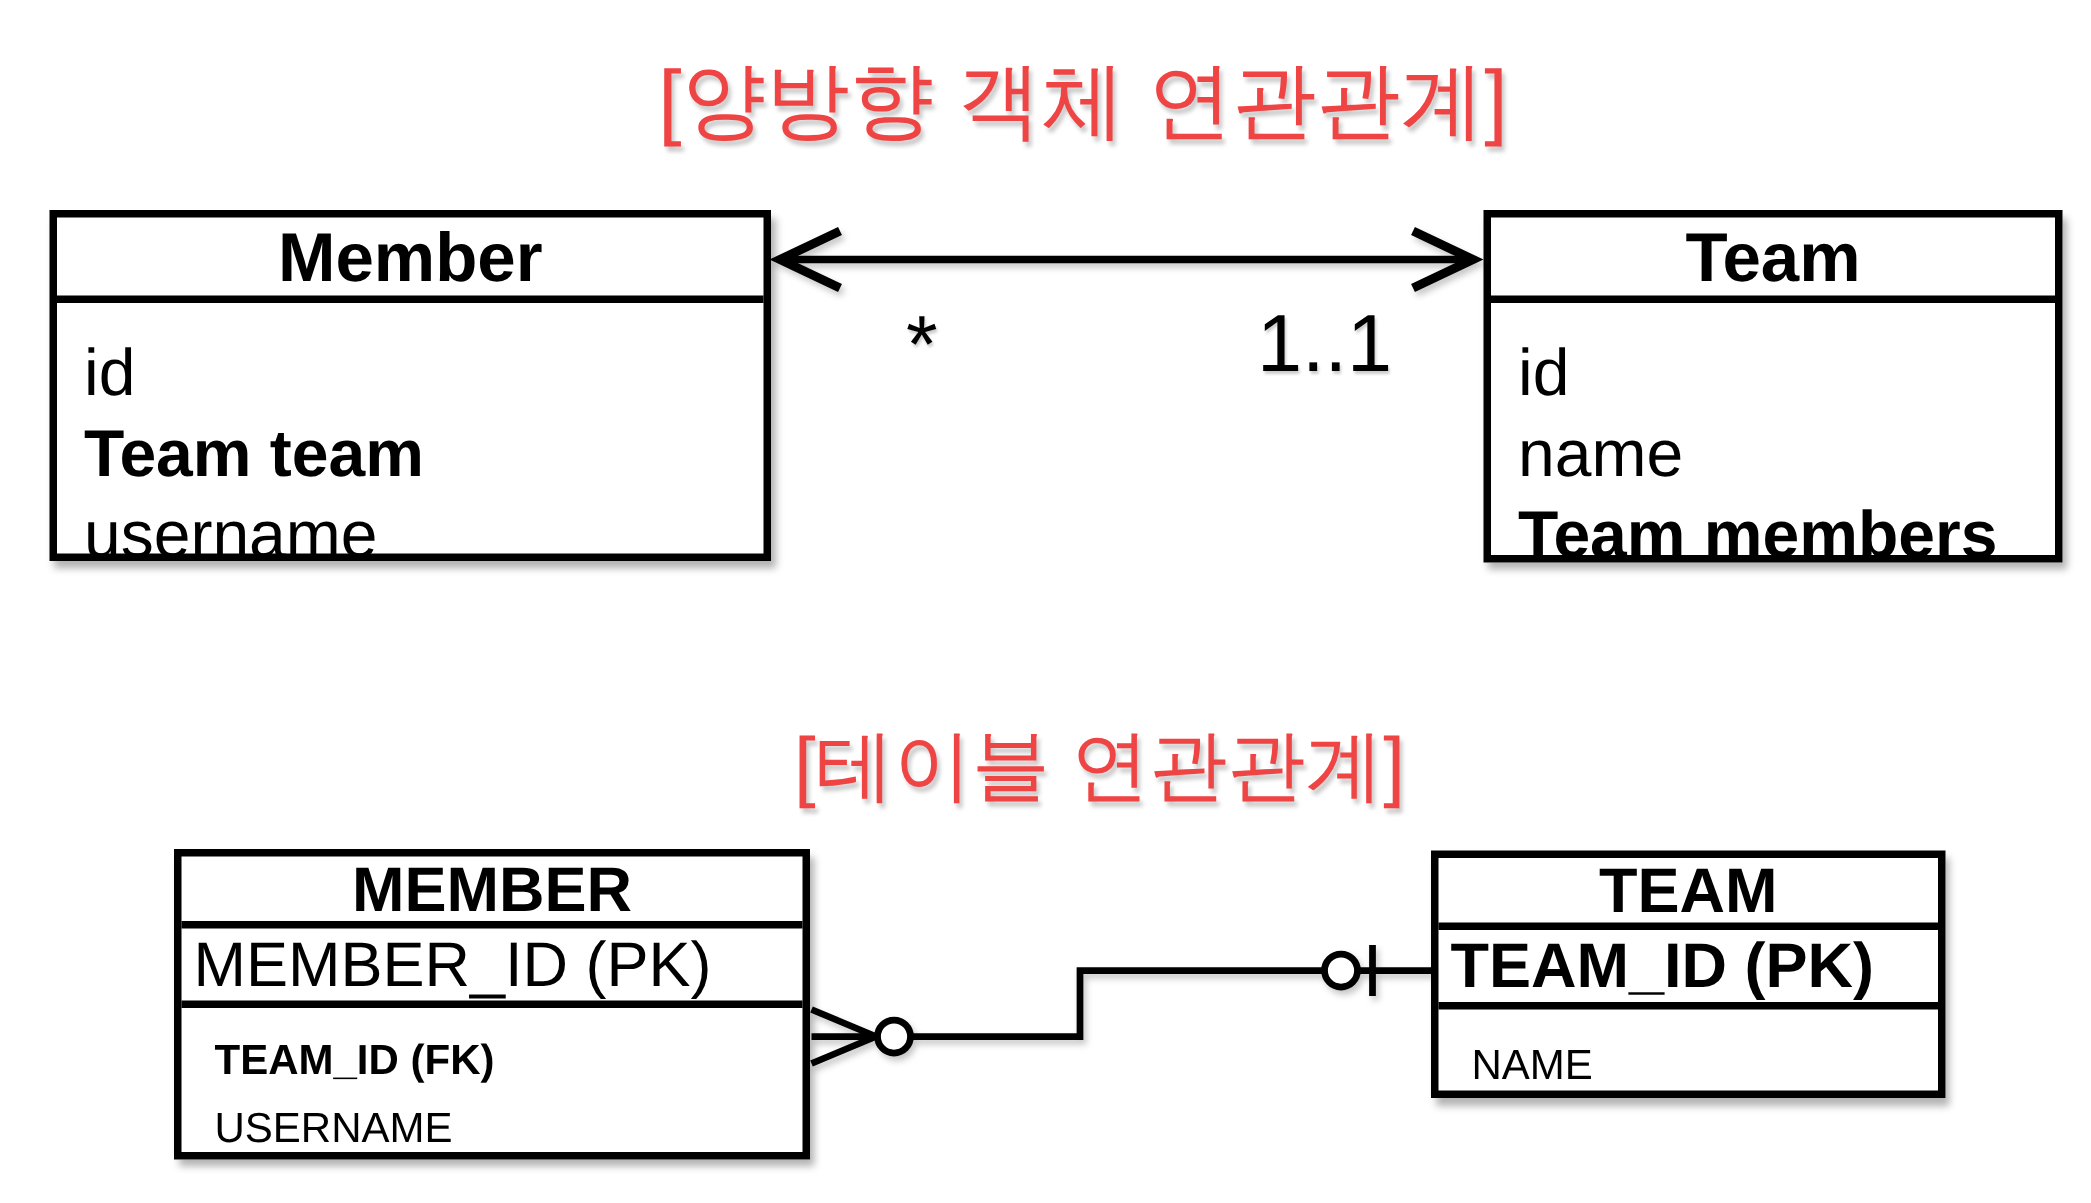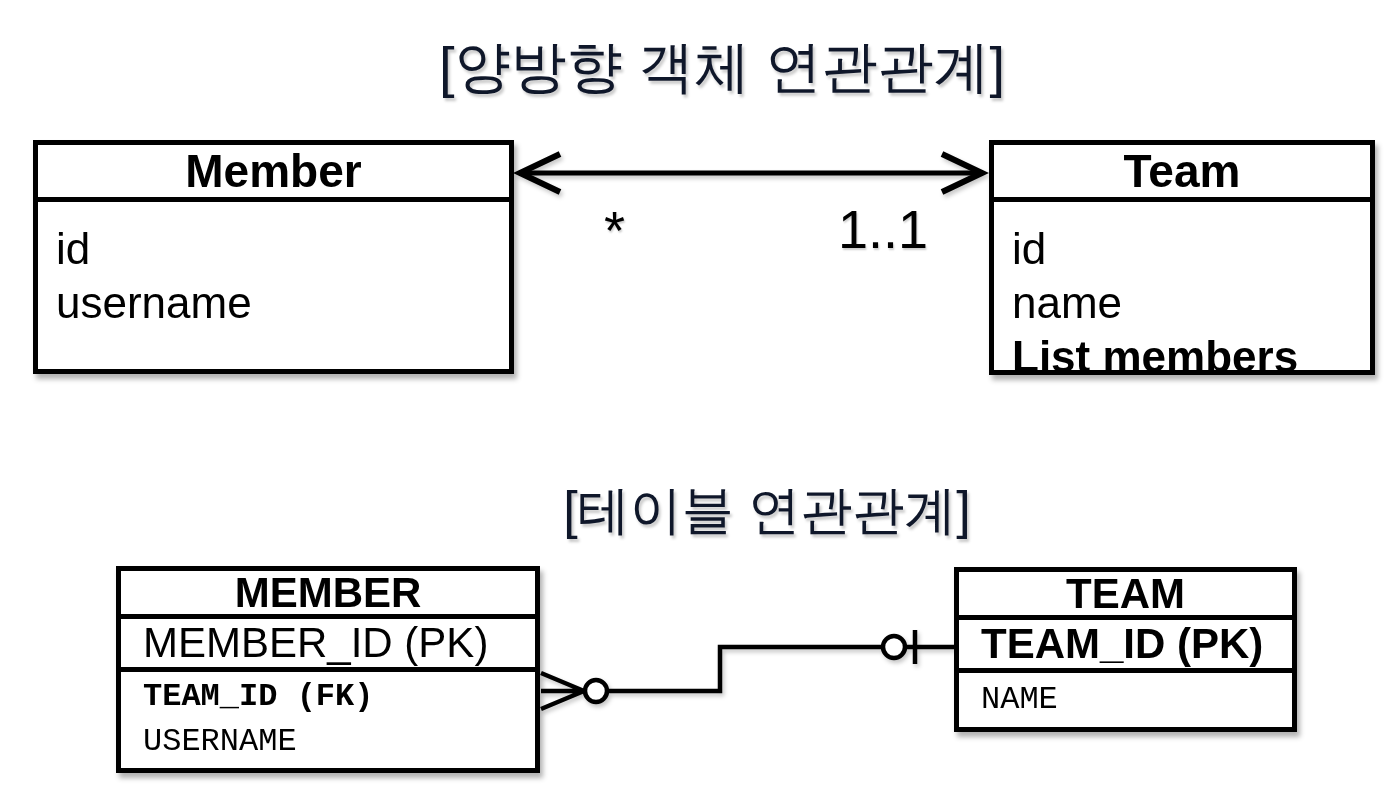--- a/index.html
+++ b/index.html
@@ -20,7 +20,7 @@
     transform: translateX(-50%);
     white-space: nowrap;
     font-weight: 400;
-    color: #0f172a;
+    color: #ef4444;
     text-shadow: 2px 3px 3px rgba(0,0,0,0.22);
   }
   .title-object { left: 722px; top: 30px;  font-size: 56px; }

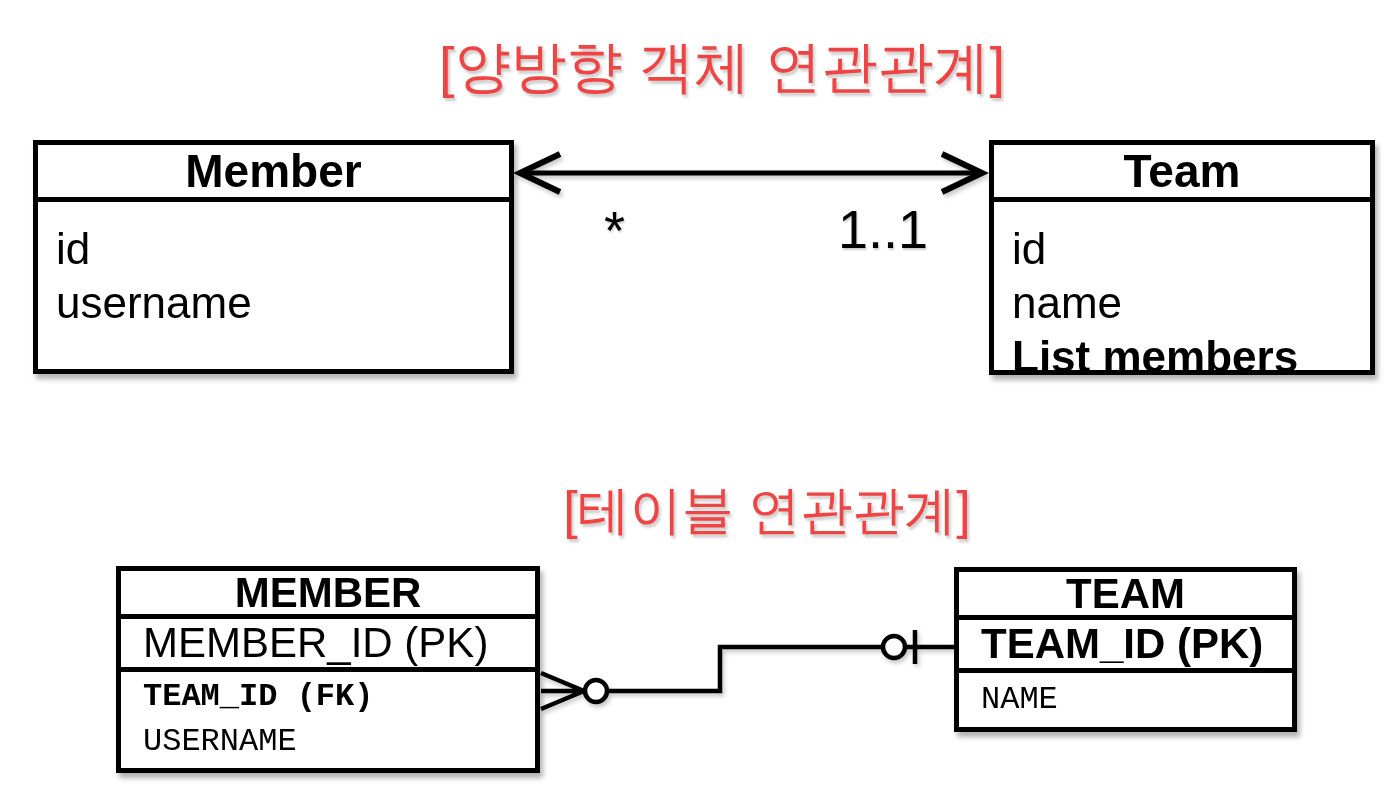--- a/index.html
+++ b/index.html
@@ -105,6 +105,7 @@
     <div class="class-header">Member</div>
     <div class="class-body">
       <div class="field">id</div>
+      <div class="field bold">Team team</div>
       <div class="field">username</div>
     </div>
   </div>

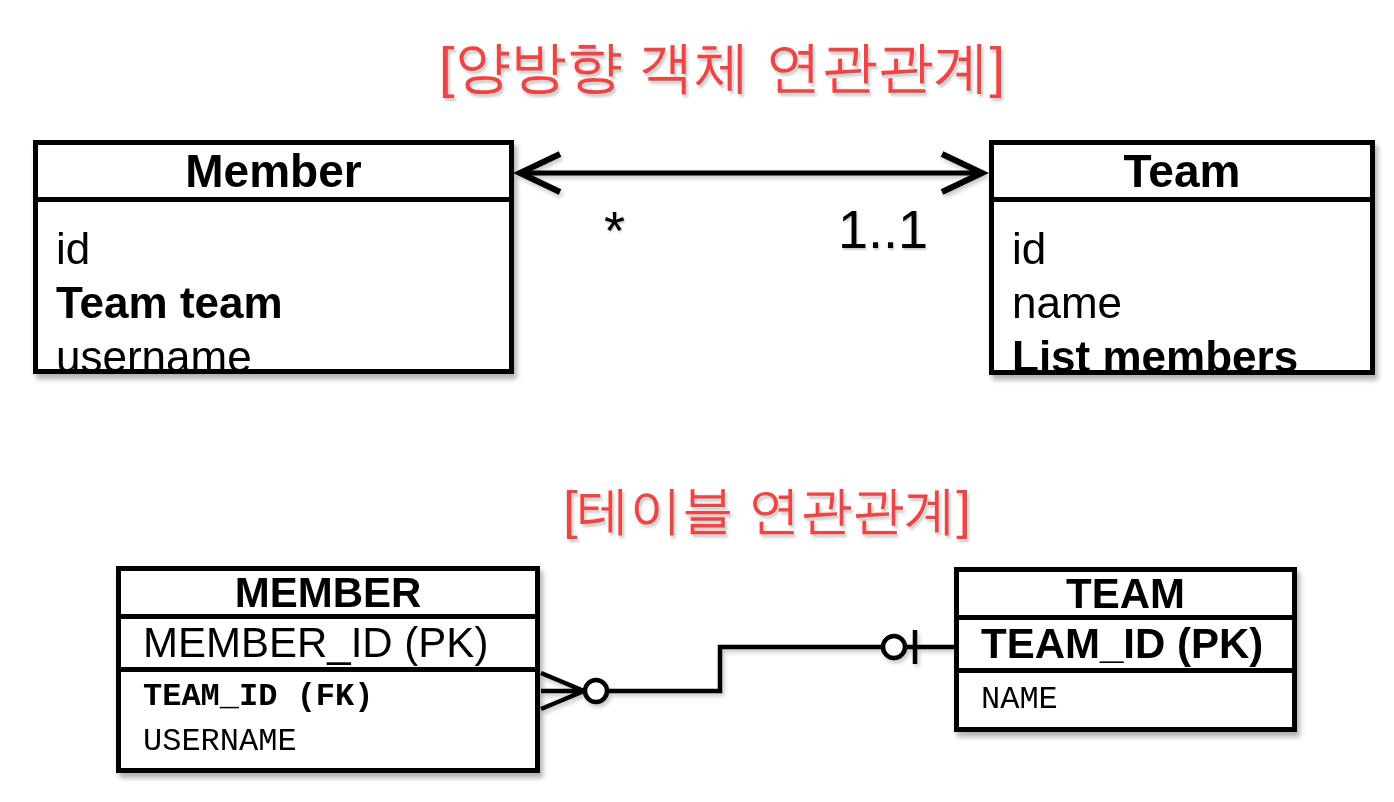--- a/index.html
+++ b/index.html
@@ -115,7 +115,7 @@
     <div class="class-body">
       <div class="field">id</div>
       <div class="field">name</div>
-      <div class="field bold">List members</div>
+      <div class="field bold">Team members</div>
     </div>
   </div>
 

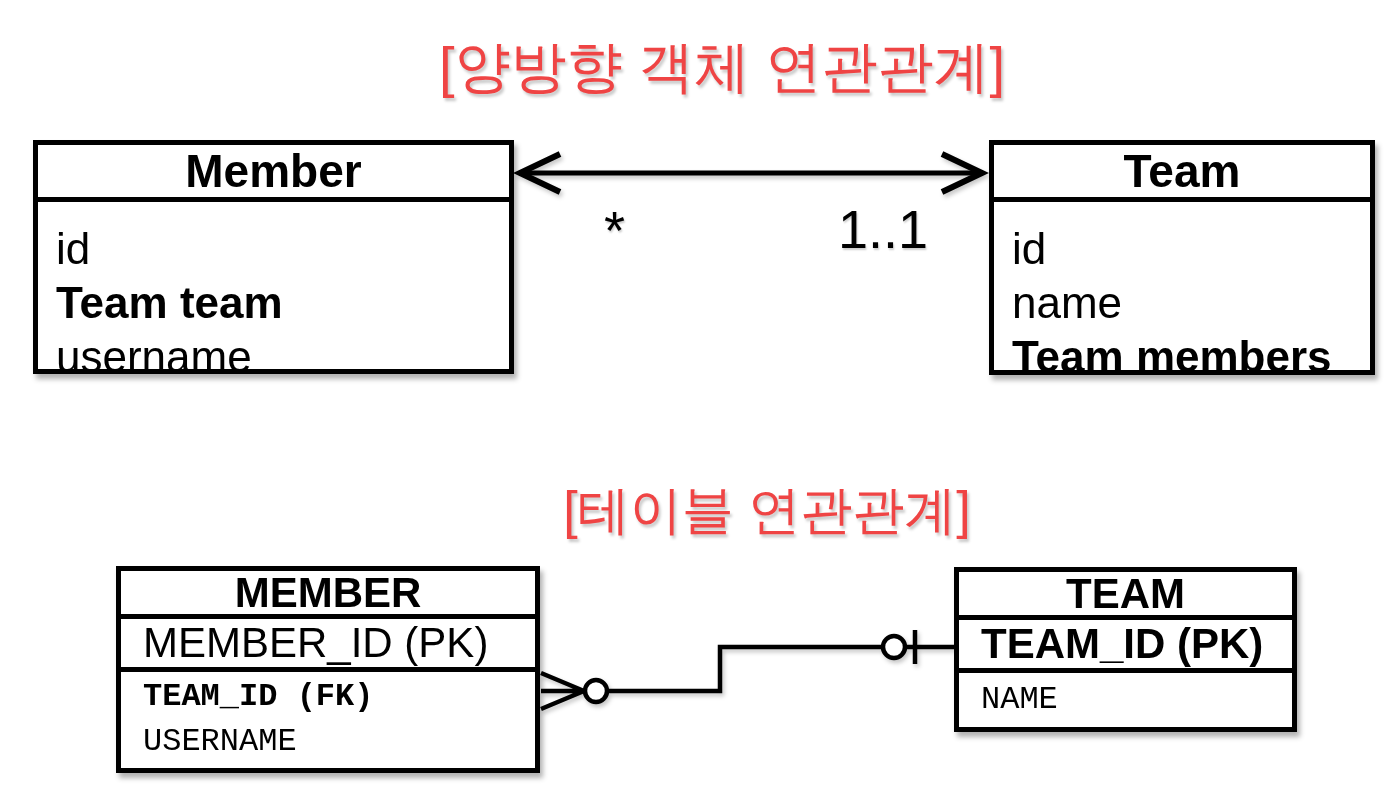--- a/index.html
+++ b/index.html
@@ -24,7 +24,7 @@
     text-shadow: 2px 3px 3px rgba(0,0,0,0.22);
   }
   .title-object { left: 722px; top: 30px;  font-size: 56px; }
-  .title-table  { left: 733px; top: 476px; font-size: 52px; margin-left: 34px; }
+  .title-table  { left: 733px; top: 476px; font-size: 52px; }
 
   
   .class-box {

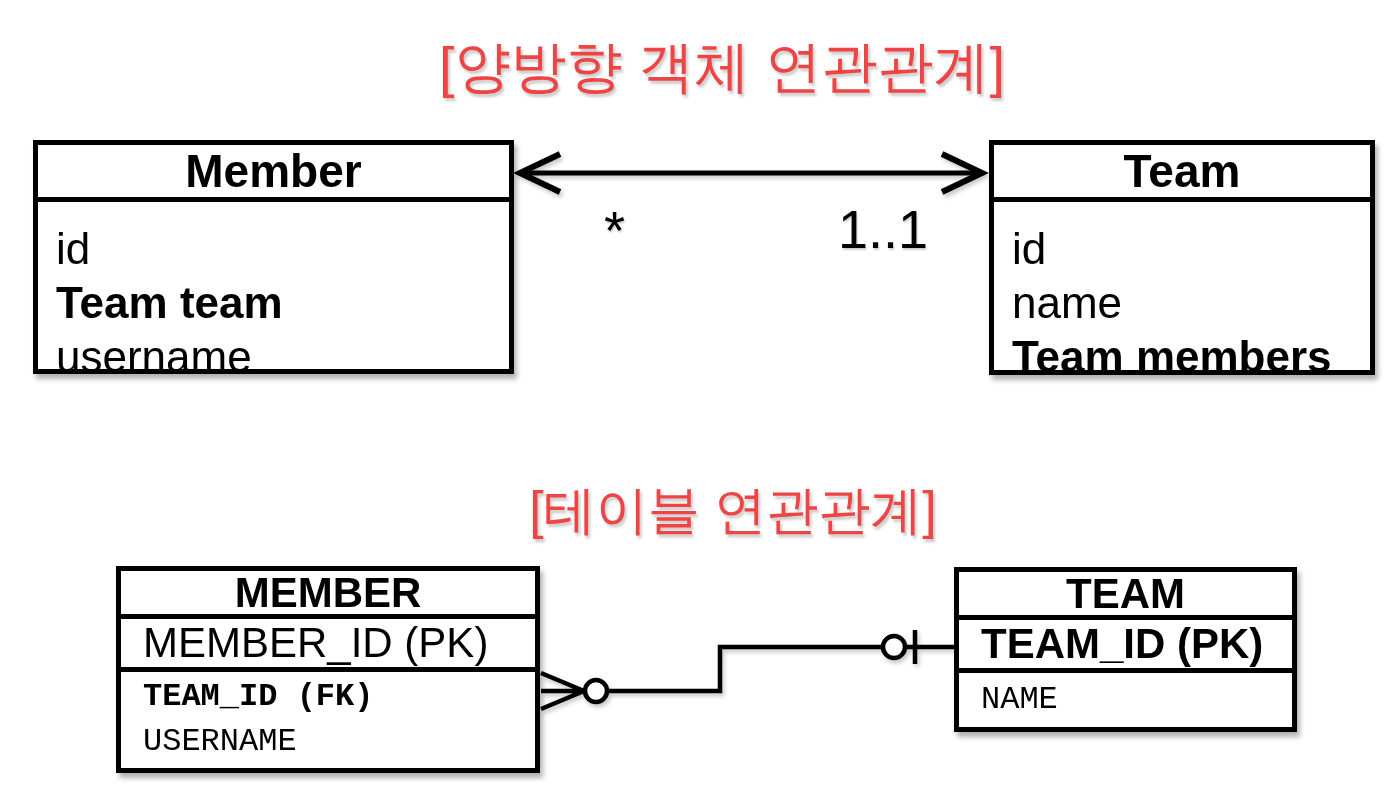--- a/index.html
+++ b/index.html
@@ -64,7 +64,7 @@
     height: 53px;
     border-bottom: 5px solid #000;
     display: flex; align-items: center;
-    padding-left: 22px;
+    padding-left: 8px;
     font-size: 42px;
     white-space: nowrap;
   }

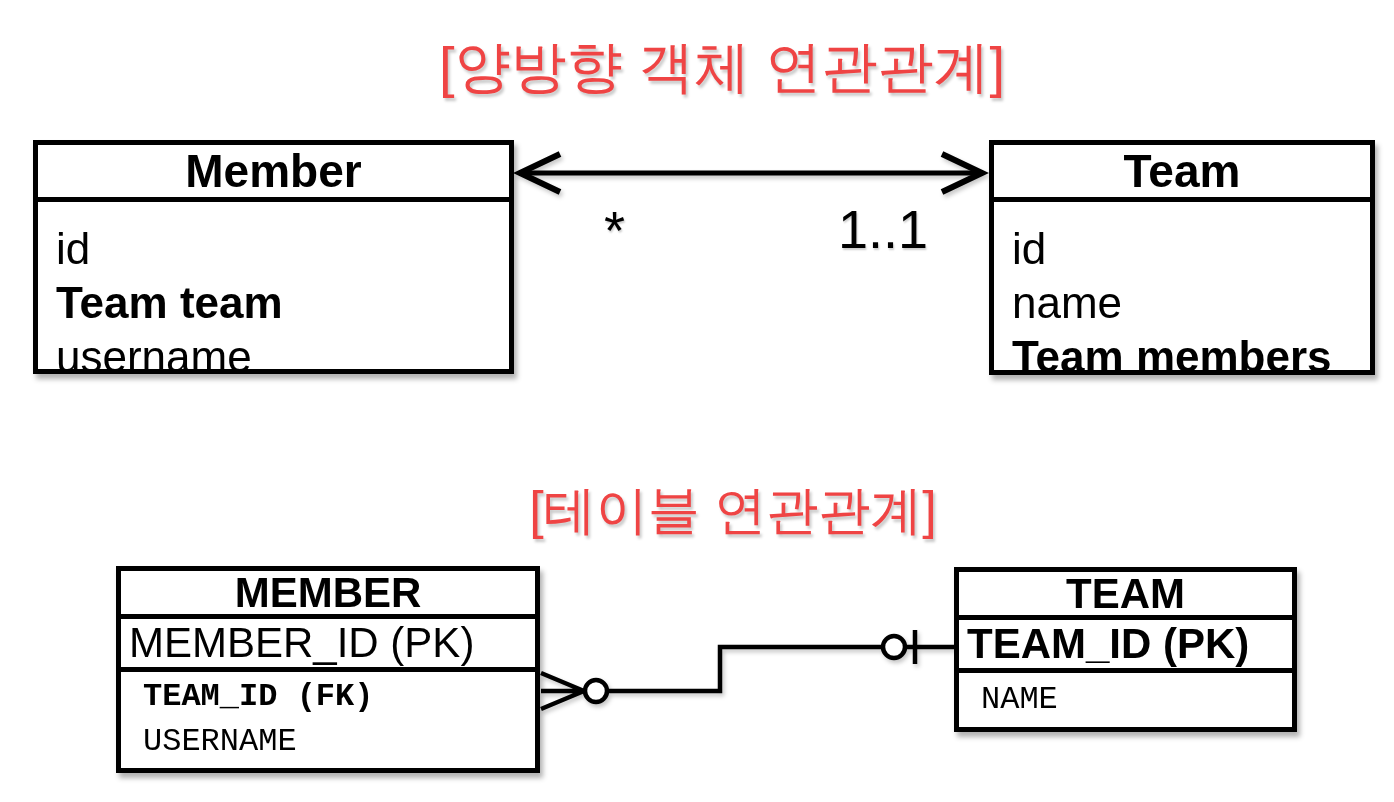--- a/index.html
+++ b/index.html
@@ -68,7 +68,7 @@
     font-size: 42px;
     white-space: nowrap;
   }
-  .table-rows { padding: 2px 0 0 22px; font-size: 32px; font-family: Liberation Mono, monospace; }
+  .table-rows { padding: 12px 0 0 22px; font-size: 28px; }
   .member-table .table-rows .row { line-height: 45px; }
   .team-table   .table-rows .row { line-height: 49px; }
 

